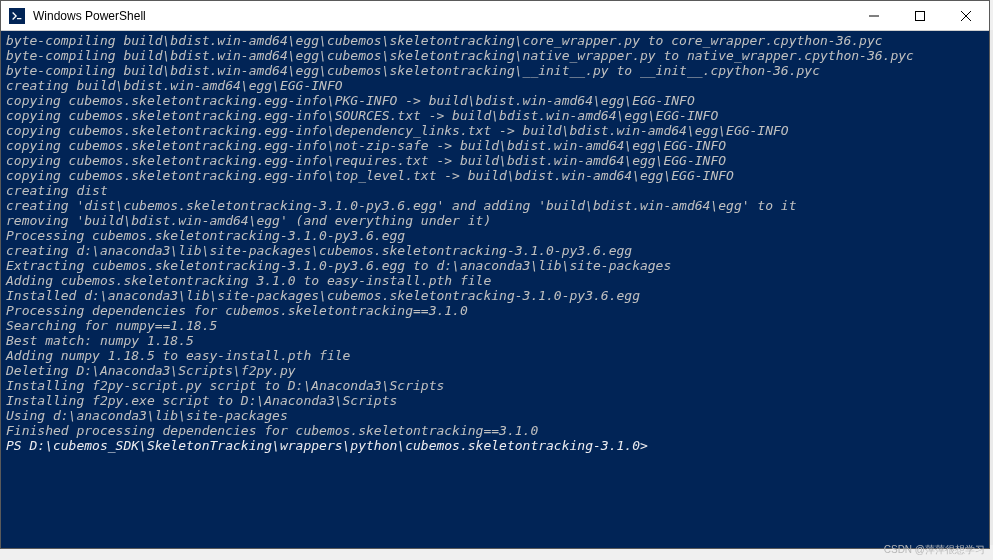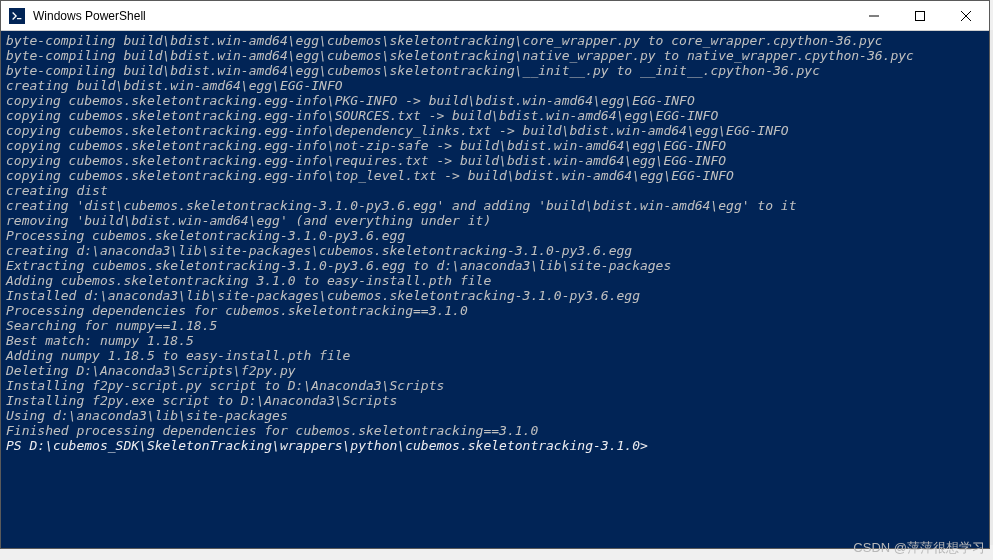--- a/index.html
+++ b/index.html
@@ -88,7 +88,7 @@
       bottom: 3px;
       right: 8px;
       color: #b8b8b8;
-      font-size: 13px;
+      font-size: 10px;
       font-family: "Microsoft YaHei", sans-serif;
     }
     .side-strip {

